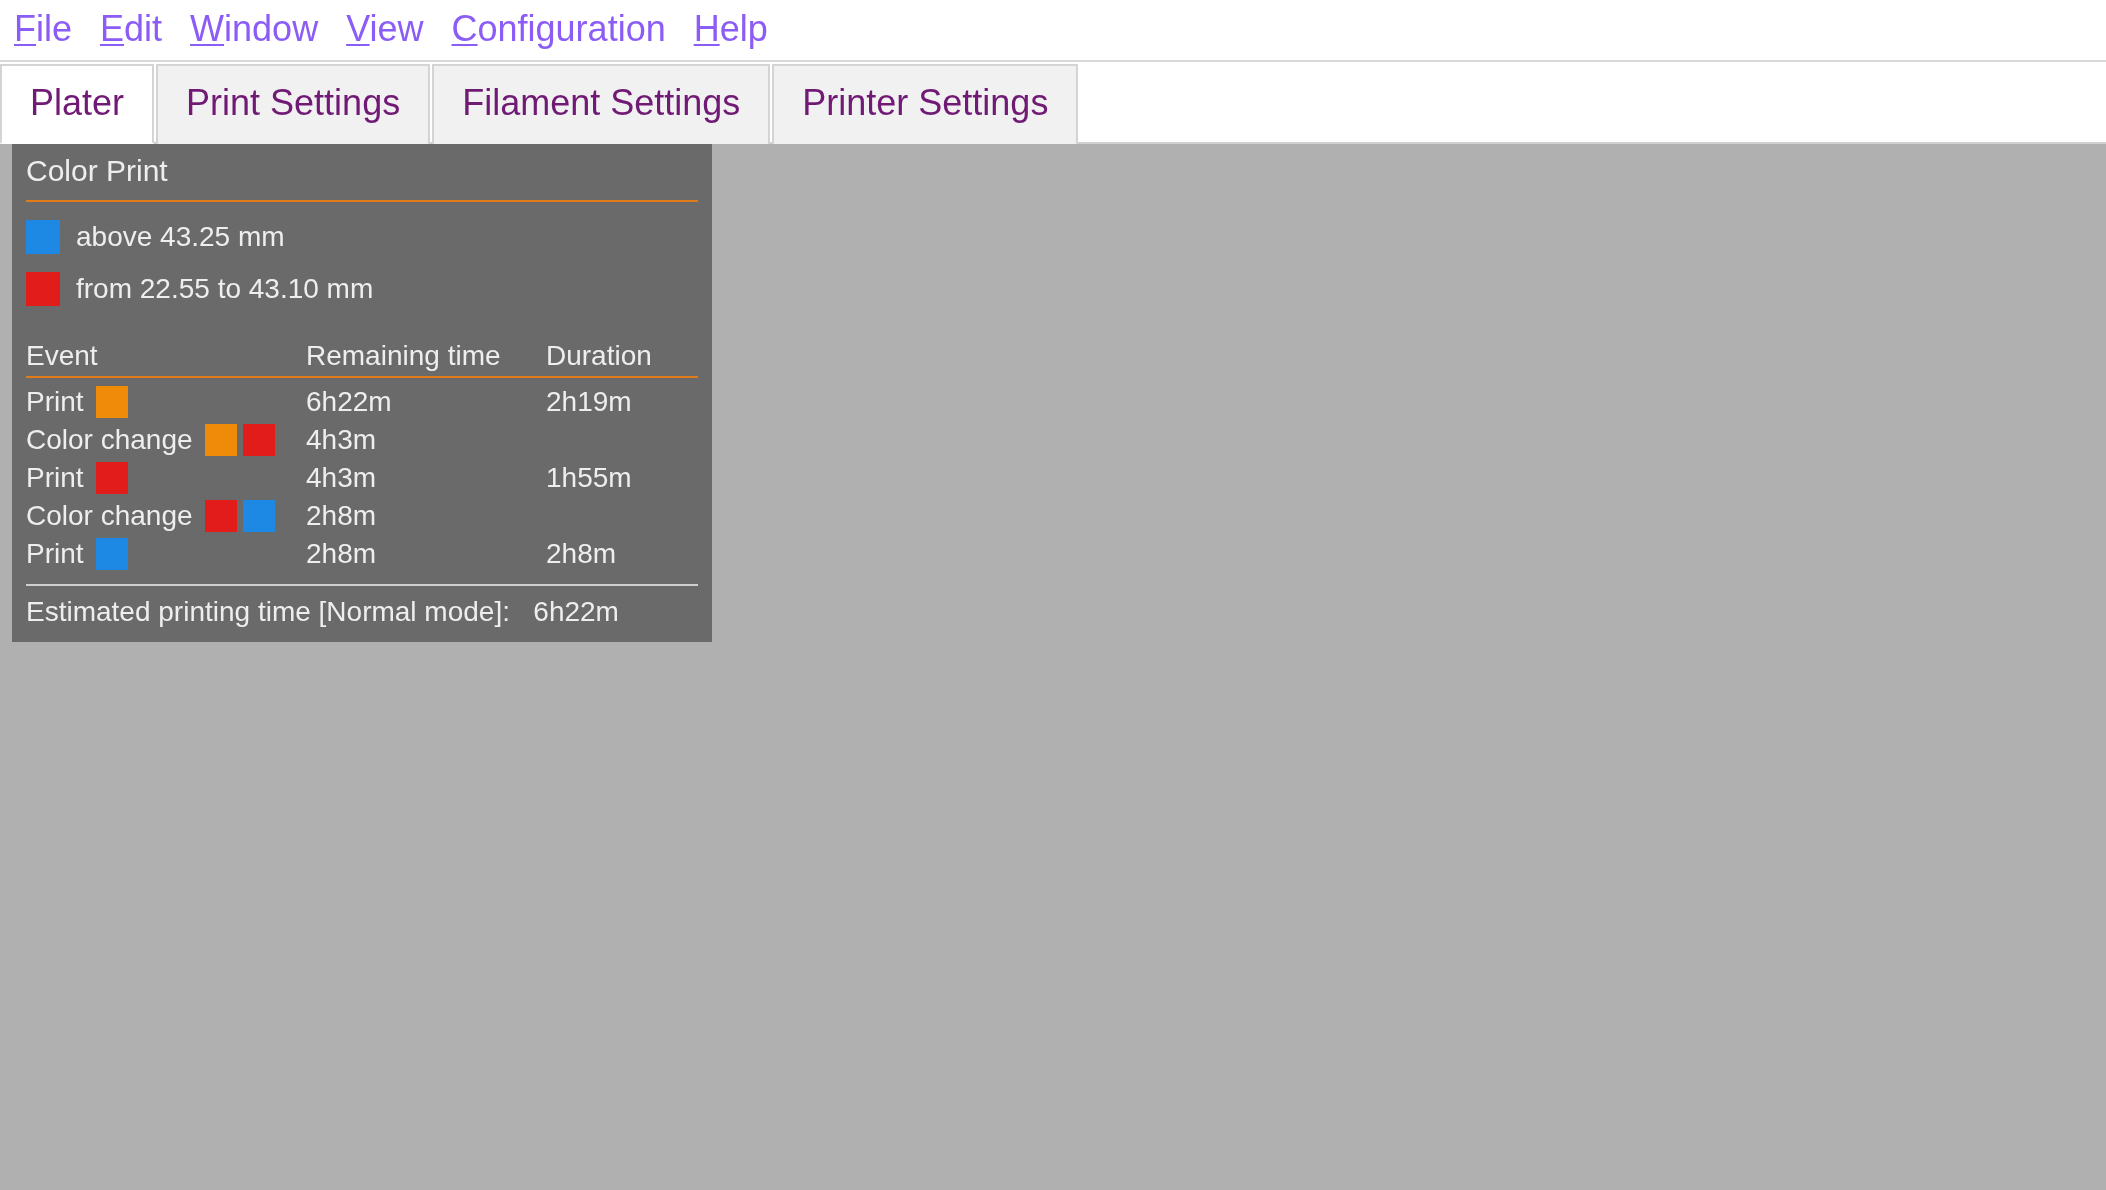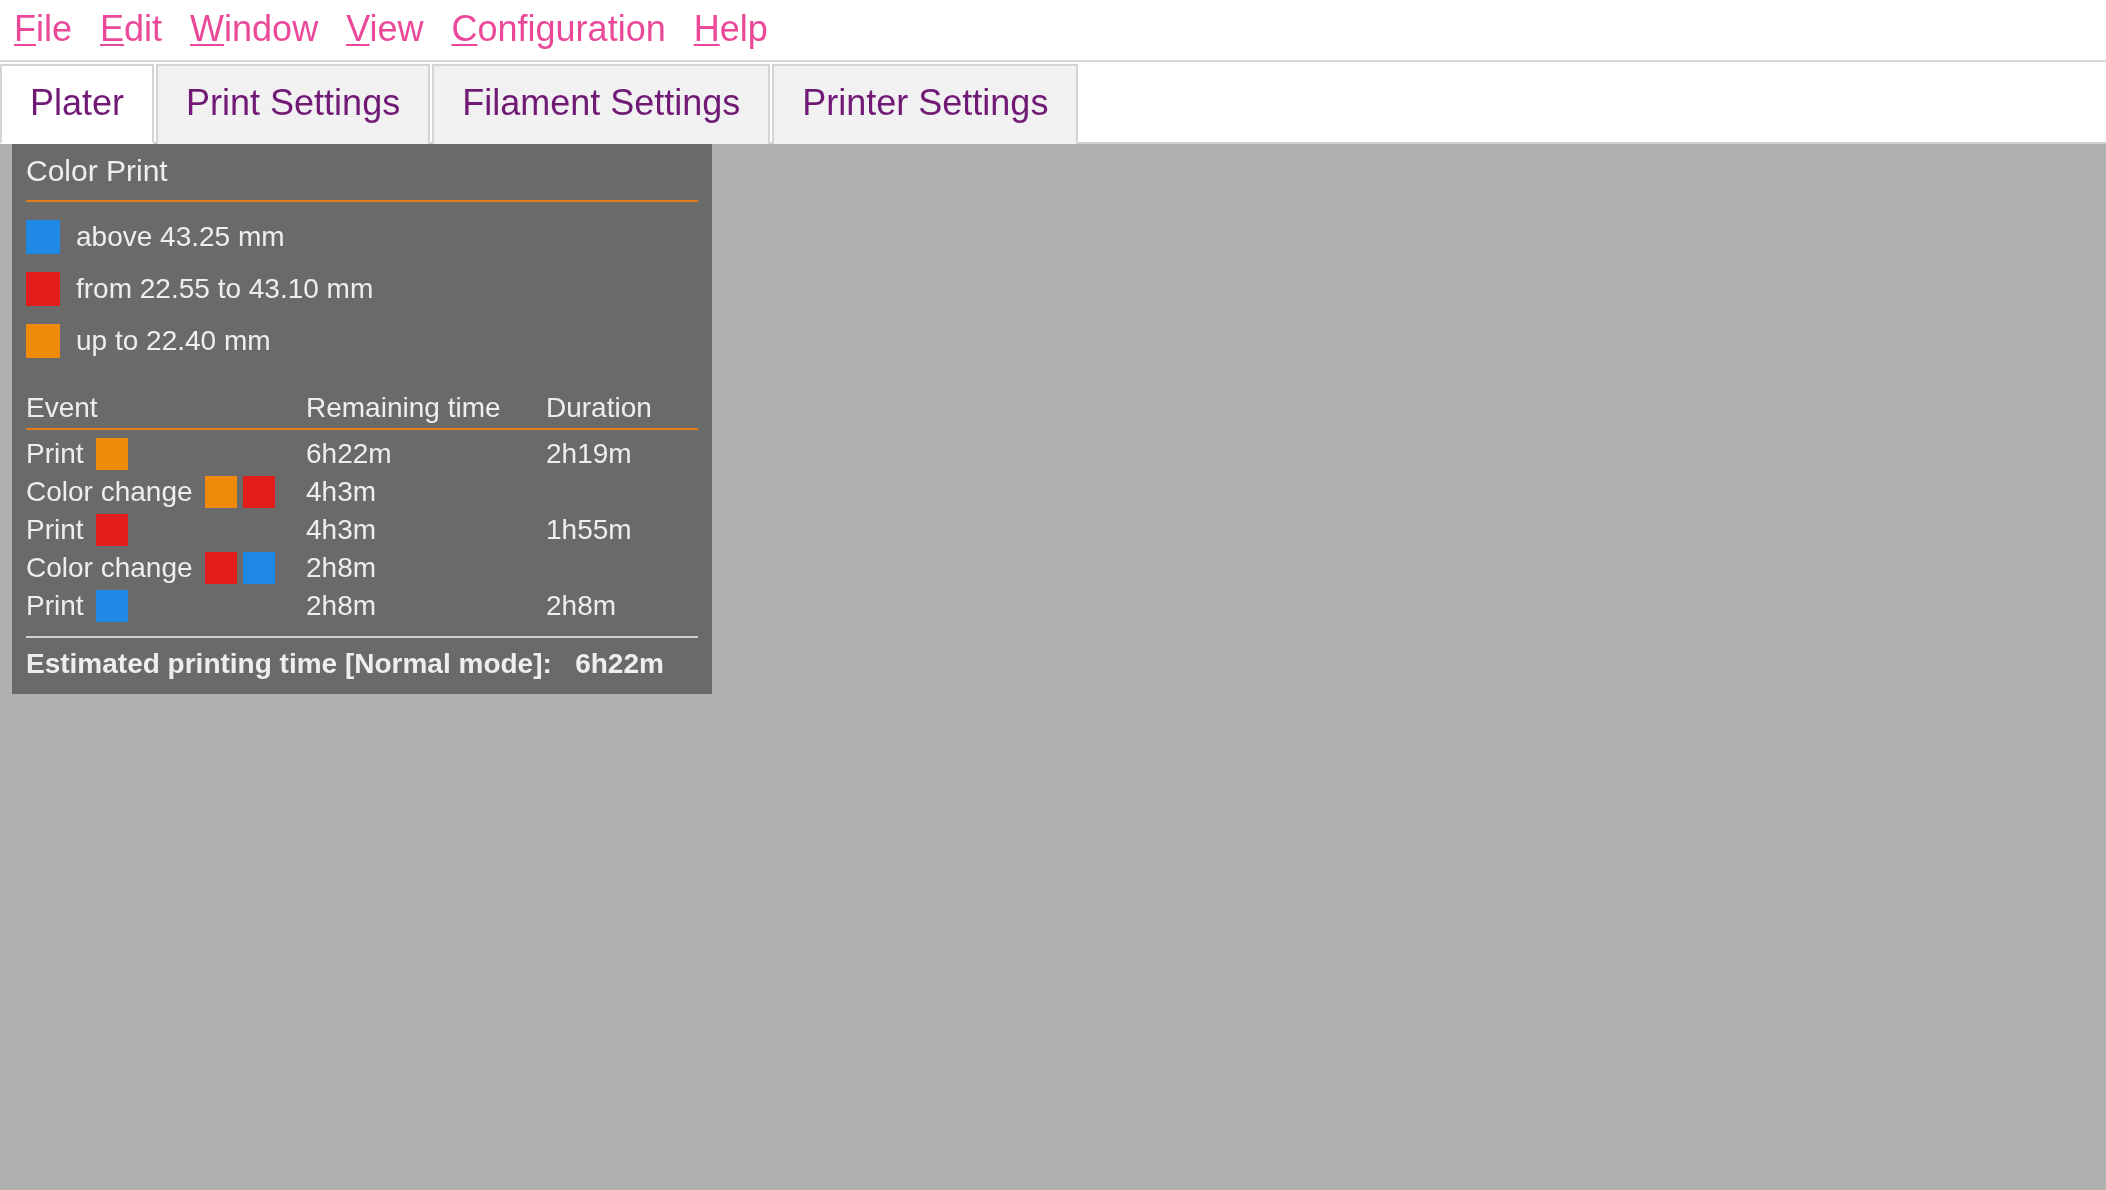--- a/index.html
+++ b/index.html
@@ -17,7 +17,7 @@
     gap: 28px;
     padding: 8px 14px 10px 14px;
     font-size: 36px;
-    color: #ec4899;
+    color: #8b5cf6;
     border-bottom: 2px solid #d8d8d8;
   }
   .menubar .menu-item {

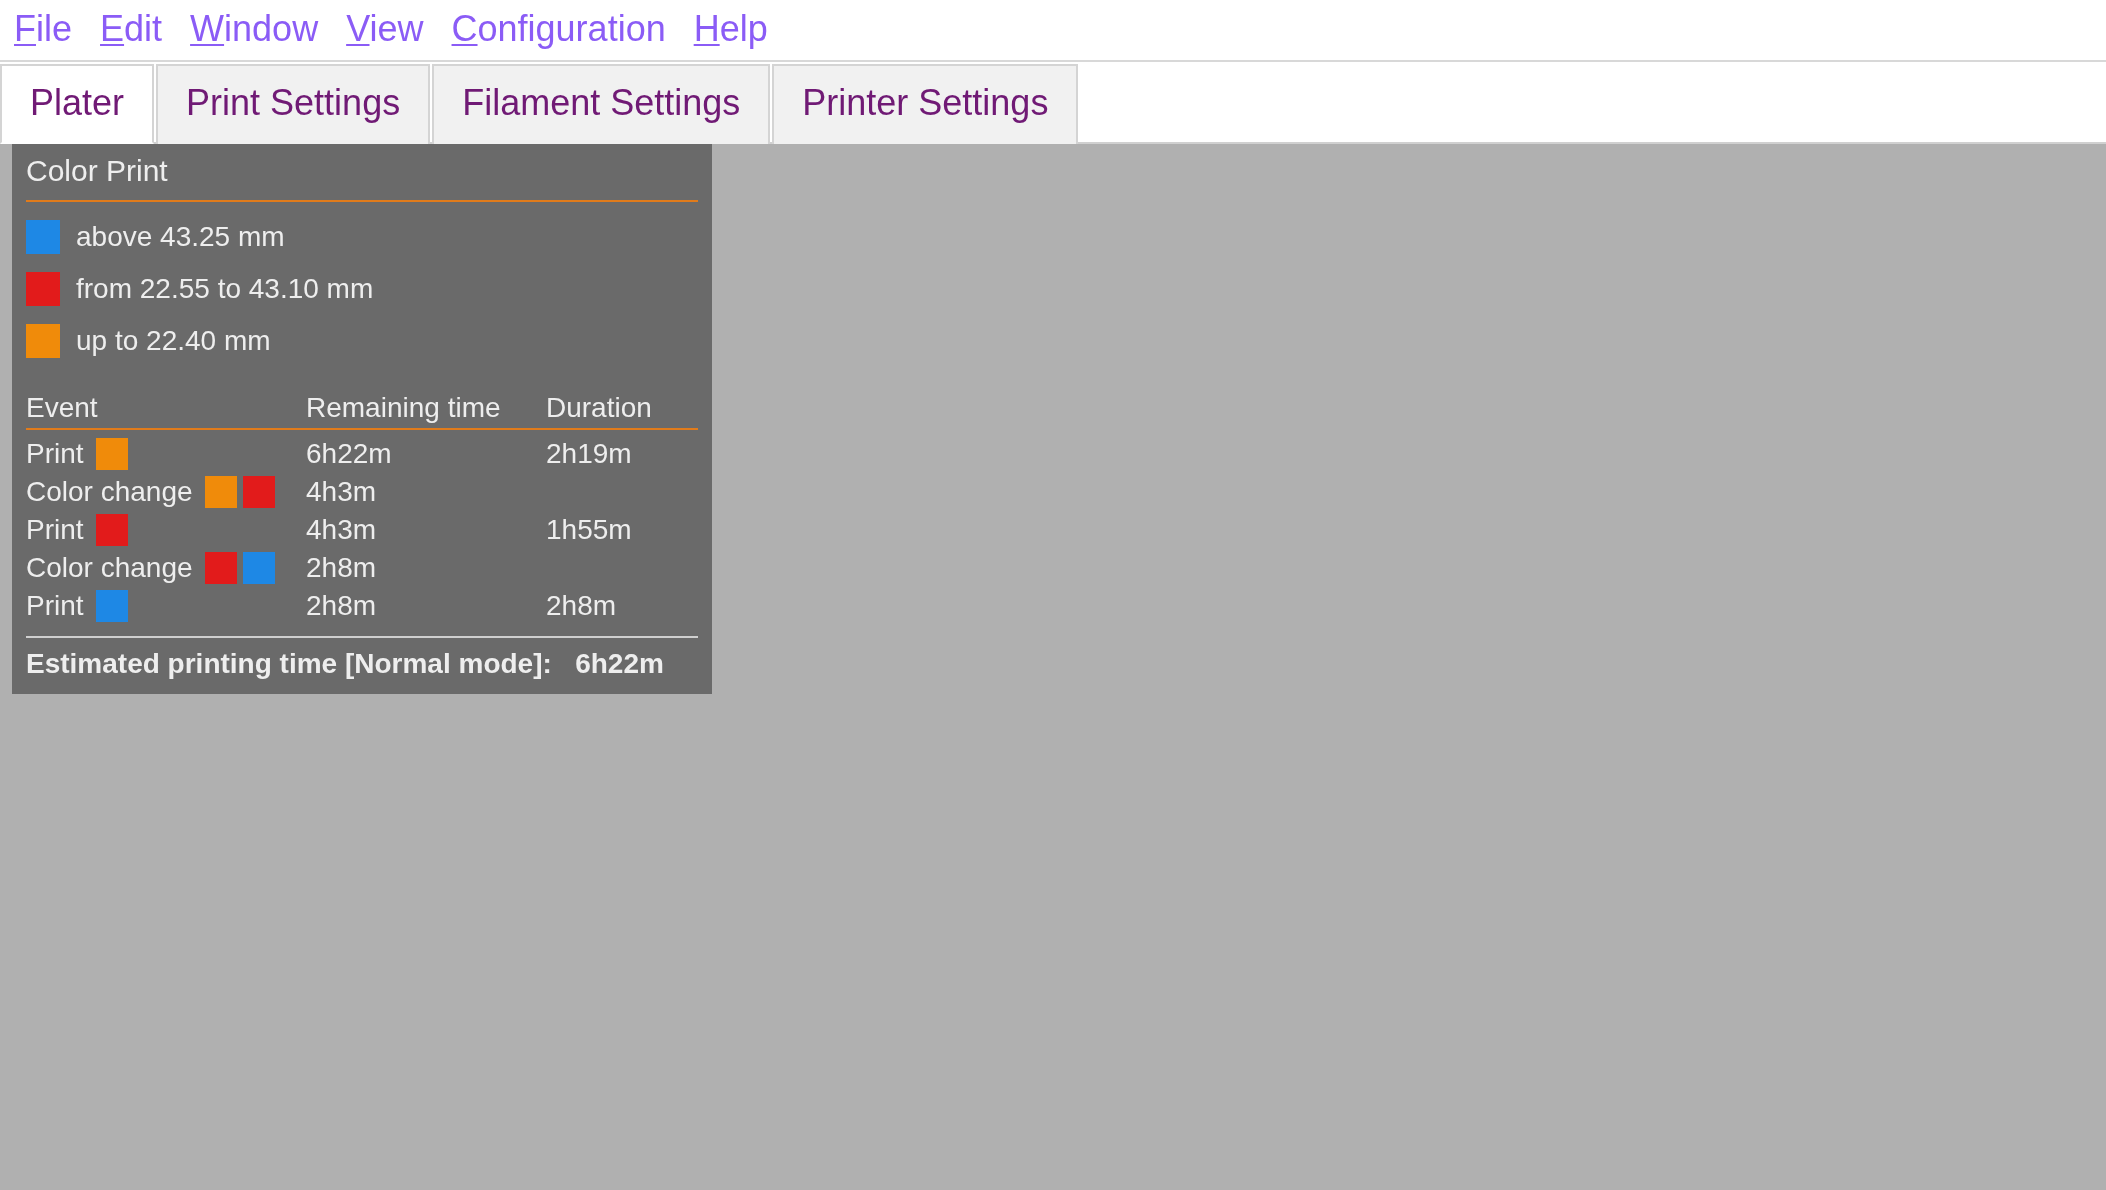--- a/index.html
+++ b/index.html
@@ -156,10 +156,6 @@
       <span class="swatch" style="background:#e21b1b"></span>
       <span>from 22.55 to 43.10 mm</span>
     </div>
-    <div class="legend-row">
-      <span class="swatch" style="background:#f08b0a"></span>
-      <span>up to 22.40 mm</span>
-    </div>
 
     <div class="table-head">
       <div>Event</div>

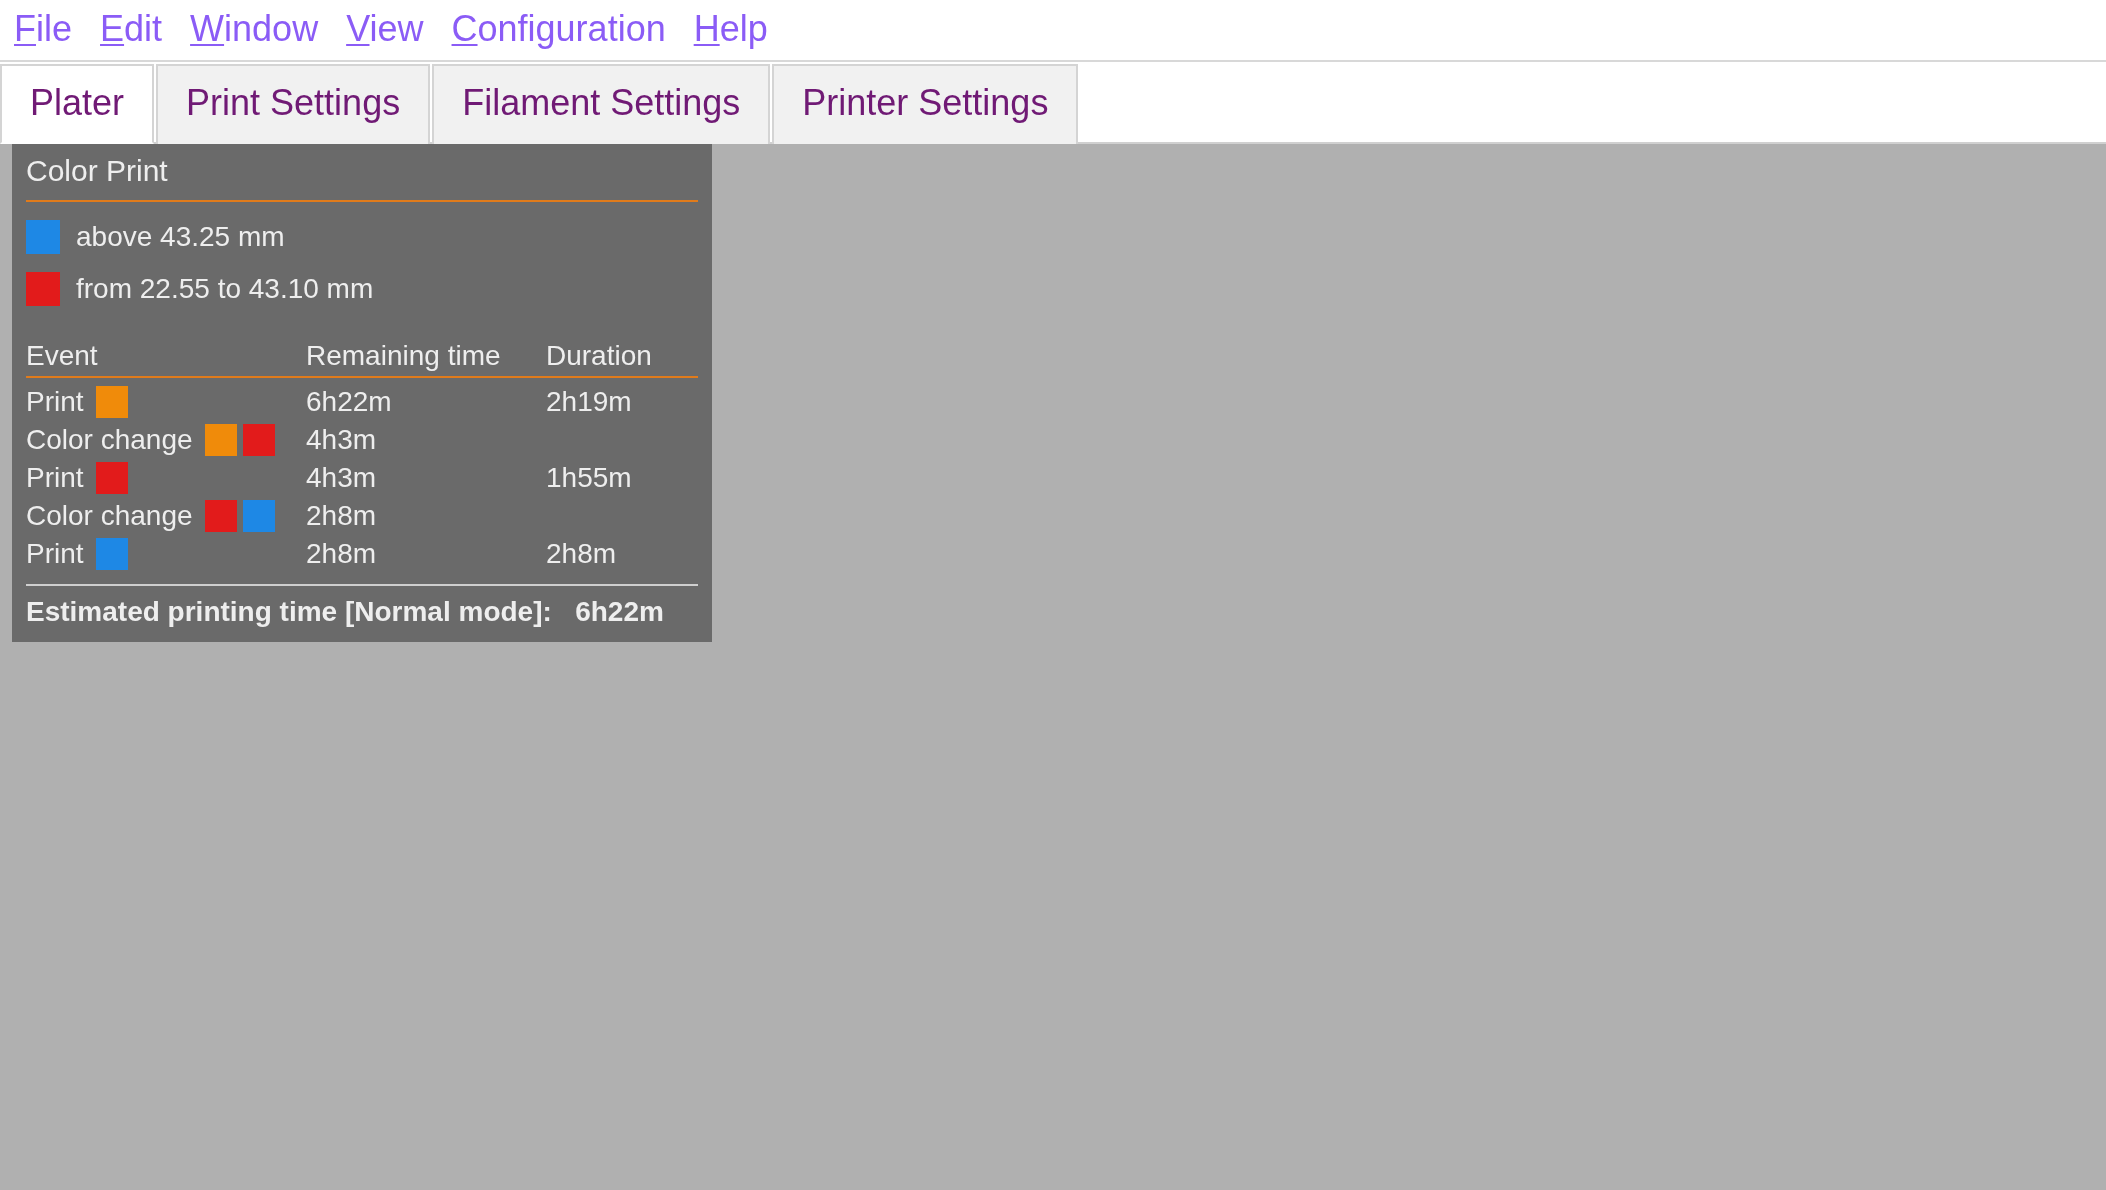--- a/index.html
+++ b/index.html
@@ -121,7 +121,6 @@
   .footer-line {
     font-size: 28px;
     margin-top: 4px;
-    font-weight: bold;
   }
 </style>
 </head>

